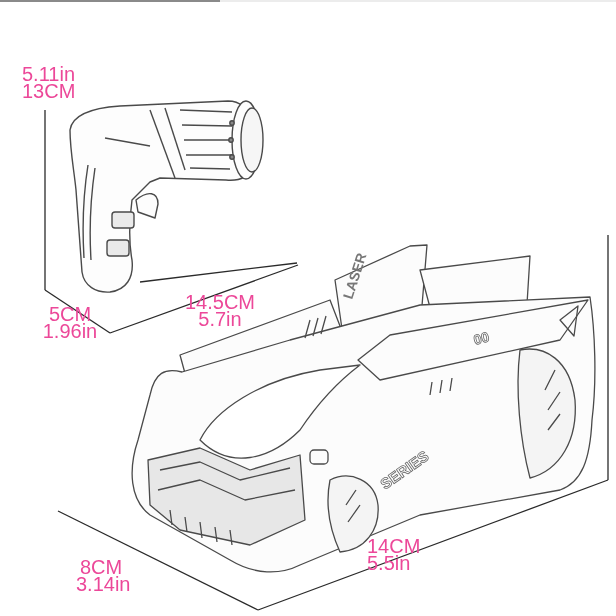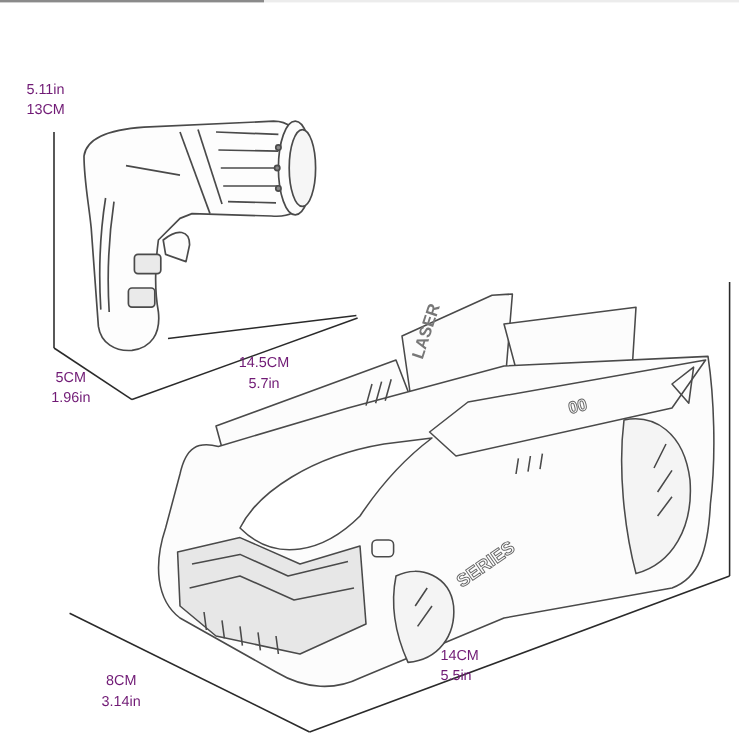--- a/index.html
+++ b/index.html
@@ -9,7 +9,7 @@
   .topbar .dark { position: absolute; left: 0; top: 0; width: 220px; height: 2px; background: #8a8a8a; }
   .topbar .light { position: absolute; left: 220px; top: 0; width: 396px; height: 2px; background: #ececec; }
   svg.art { position: absolute; left: 0; top: 0; }
-  .label { position: absolute; font-size: 12px; line-height: 17px; white-space: nowrap; color: #701a75; }
+  .label { position: absolute; font-size: 20px; line-height: 17px; white-space: nowrap; color: #ec4899; }
   .label span { display: block; }
   .center { text-align: center; }
 </style>

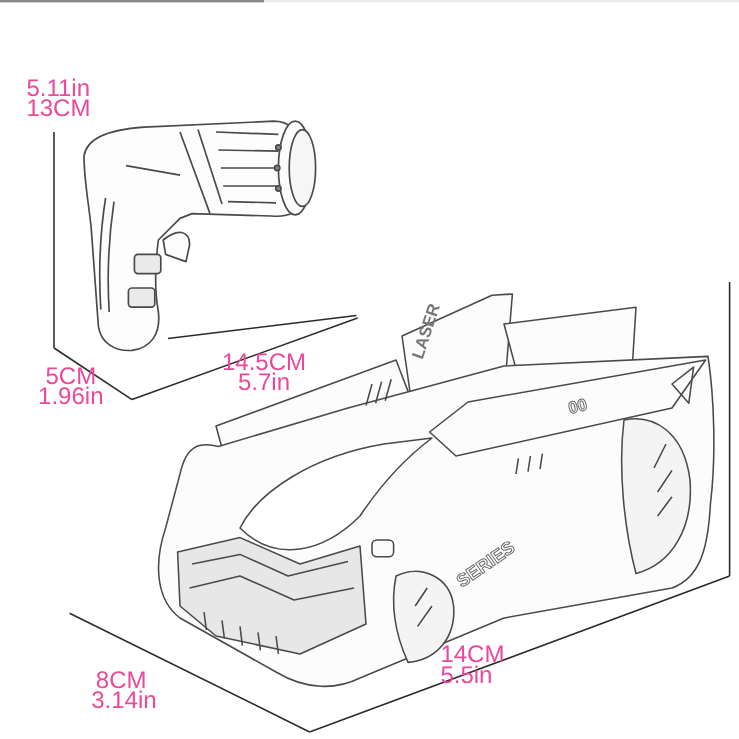--- a/index.html
+++ b/index.html
@@ -106,7 +106,7 @@
   <span>5.11in</span>
   <span>13CM</span>
 </div>
-<div class="label center" style="left:29px; top:306px; width:60px;">
+<div class="label center" style="left:40px; top:306px; width:60px;">
   <span>5CM</span>
   <span>1.96in</span>
 </div>

